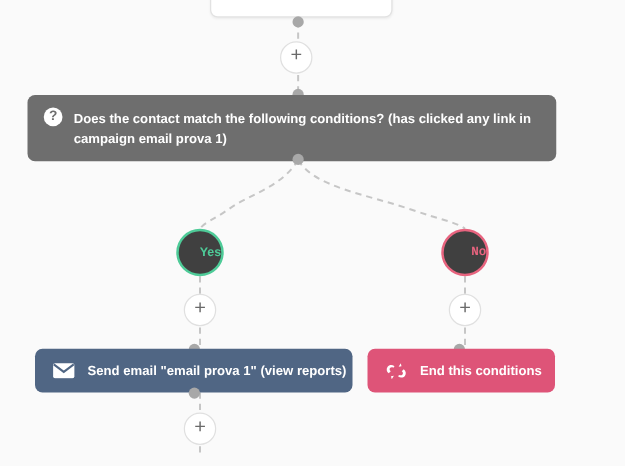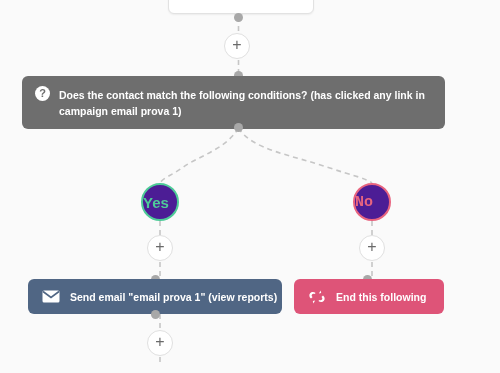--- a/index.html
+++ b/index.html
@@ -88,11 +88,11 @@
   .branch-circle {
     width: 38px; height: 38px;
     border-radius: 50%;
-    background: #4c1d95;
-    display: flex;
-    align-items: center;
-    justify-content: flex-start;
-    font-size: 15px;
+    background: #404040;
+    display: flex;
+    align-items: center;
+    justify-content: flex-end;
+    font-size: 10px;
     font-weight: bold;
   }
   .branch-yes {

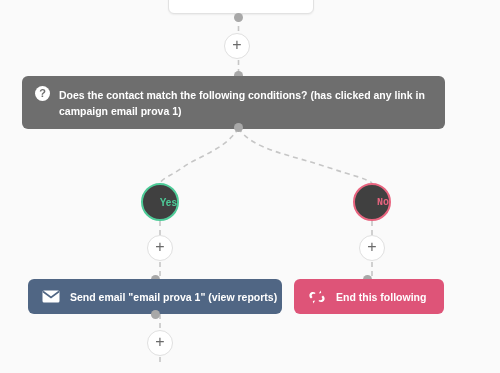--- a/index.html
+++ b/index.html
@@ -251,7 +251,7 @@
       <path d="M12.6 0.6 L10.9 3.4 L13.2 3.0 Z" fill="#ffffff"></path>
       <path d="M5.4 13.4 L7.1 10.6 L4.8 11.0 Z" fill="#ffffff"></path>
     </svg>
-    <span>End this following</span>
+    <span>End this conditions</span>
   </div>
 
   <div class="node plus-btn plus-bottom">

